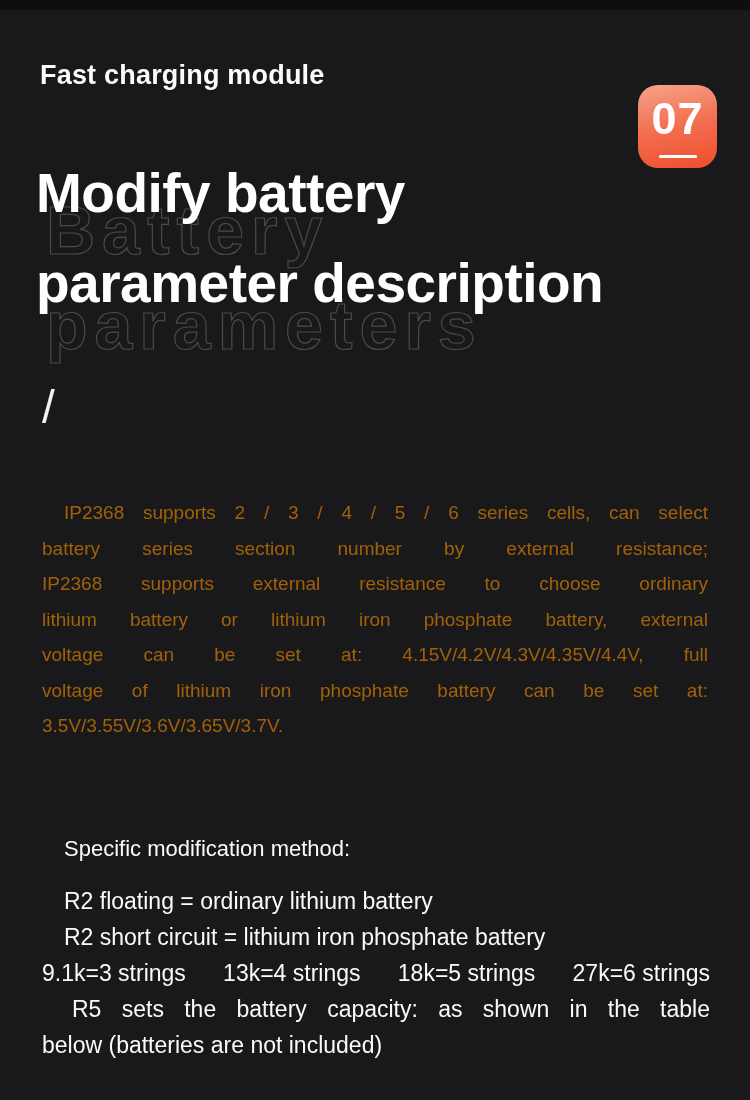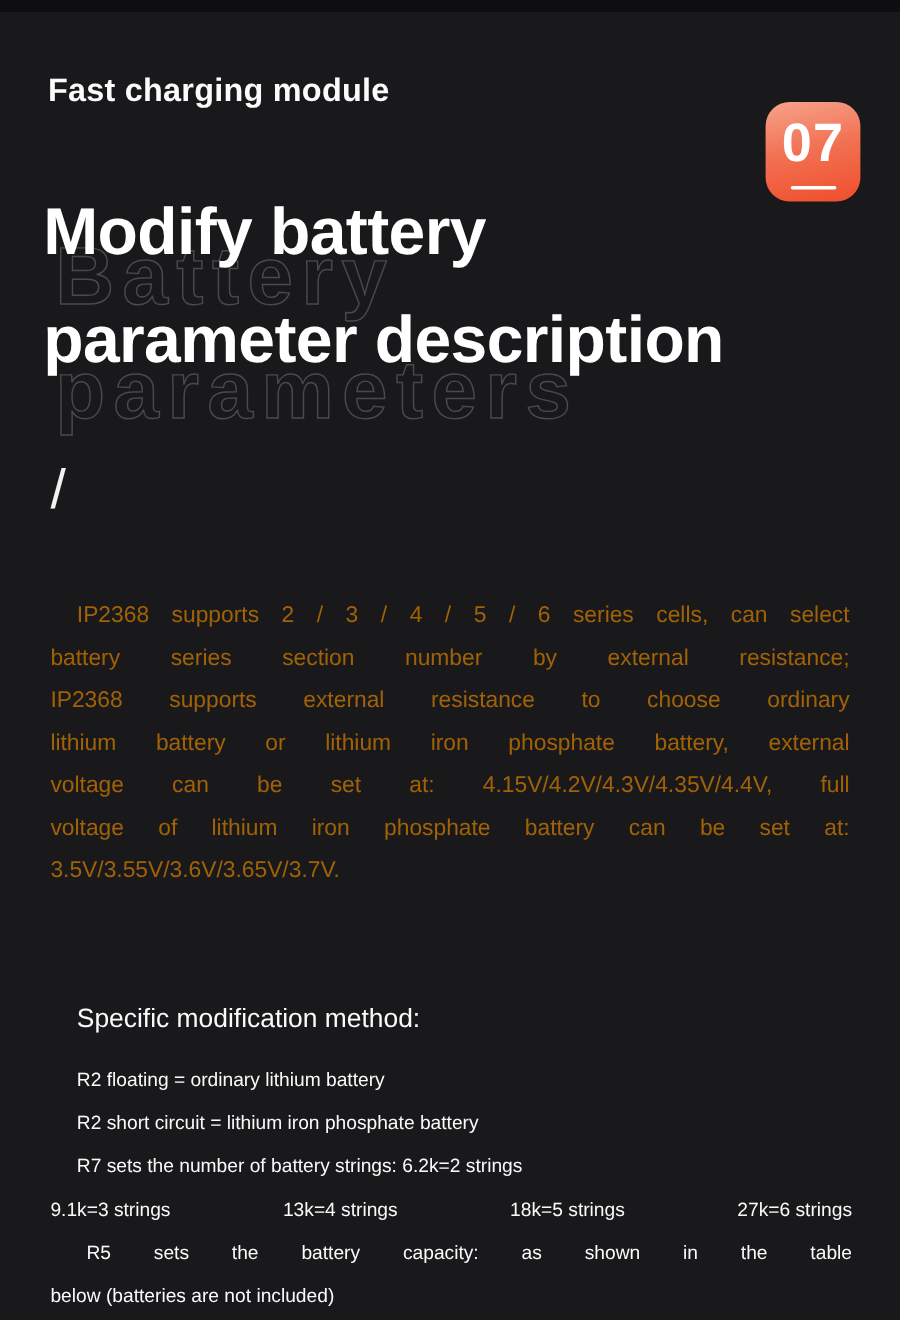--- a/index.html
+++ b/index.html
@@ -85,7 +85,7 @@
   .method-block {
     position: absolute; left: 42px; top: 883px;
     width: 668px;
-    font-size: 16px; line-height: 36px; color: #fafafa;
+    font-size: 23px; line-height: 36px; color: #fafafa;
   }
   .method-line { padding-left: 22px; white-space: nowrap; }
   .strings-row {

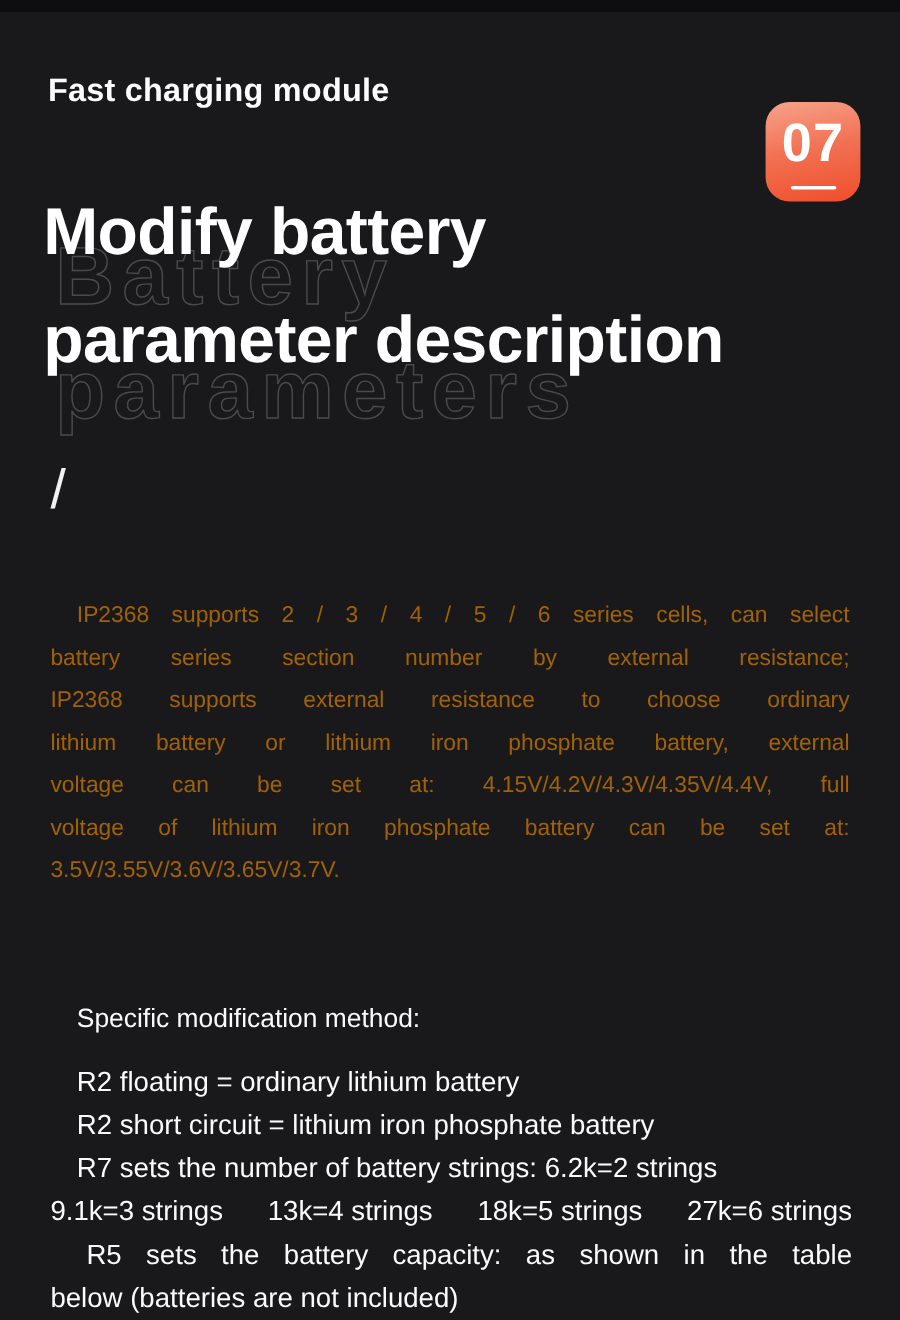--- a/index.html
+++ b/index.html
@@ -134,7 +134,6 @@
 <div class="method-block">
   <div class="method-line">R2 floating = ordinary lithium battery</div>
   <div class="method-line">R2 short circuit = lithium iron phosphate battery</div>
-  <div class="method-line">R7 sets the number of battery strings: 6.2k=2 strings</div>
   <div class="strings-row">
     <span>9.1k=3 strings</span>
     <span>13k=4 strings</span>

